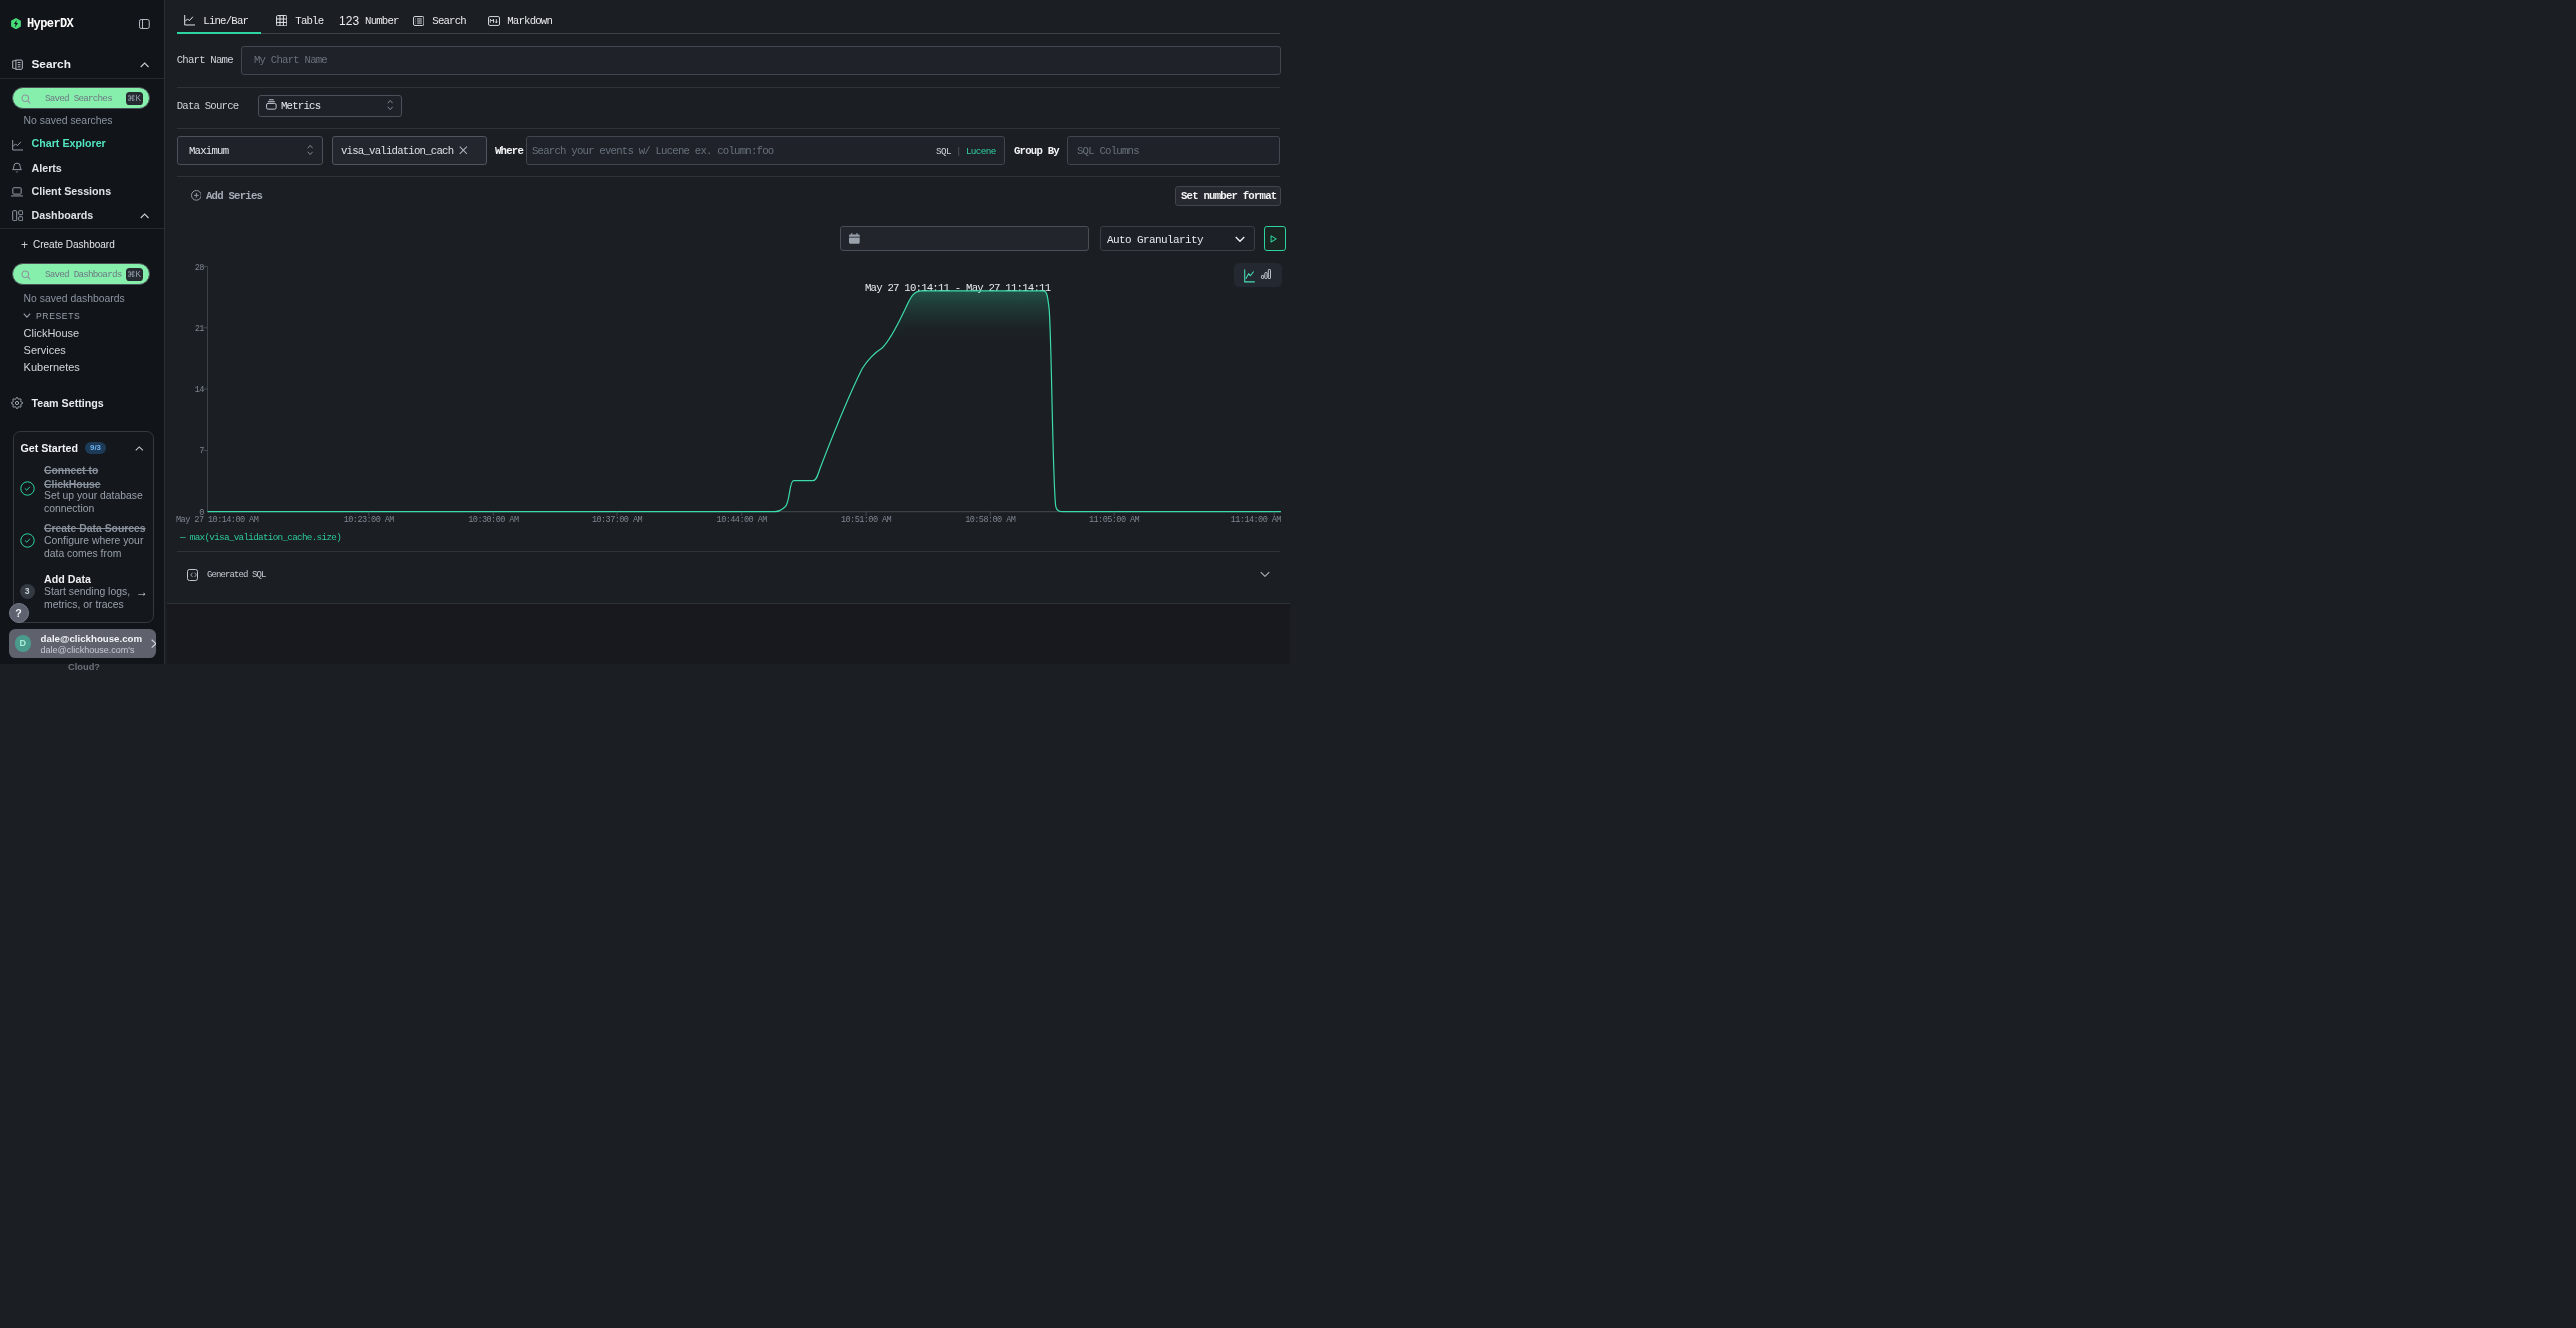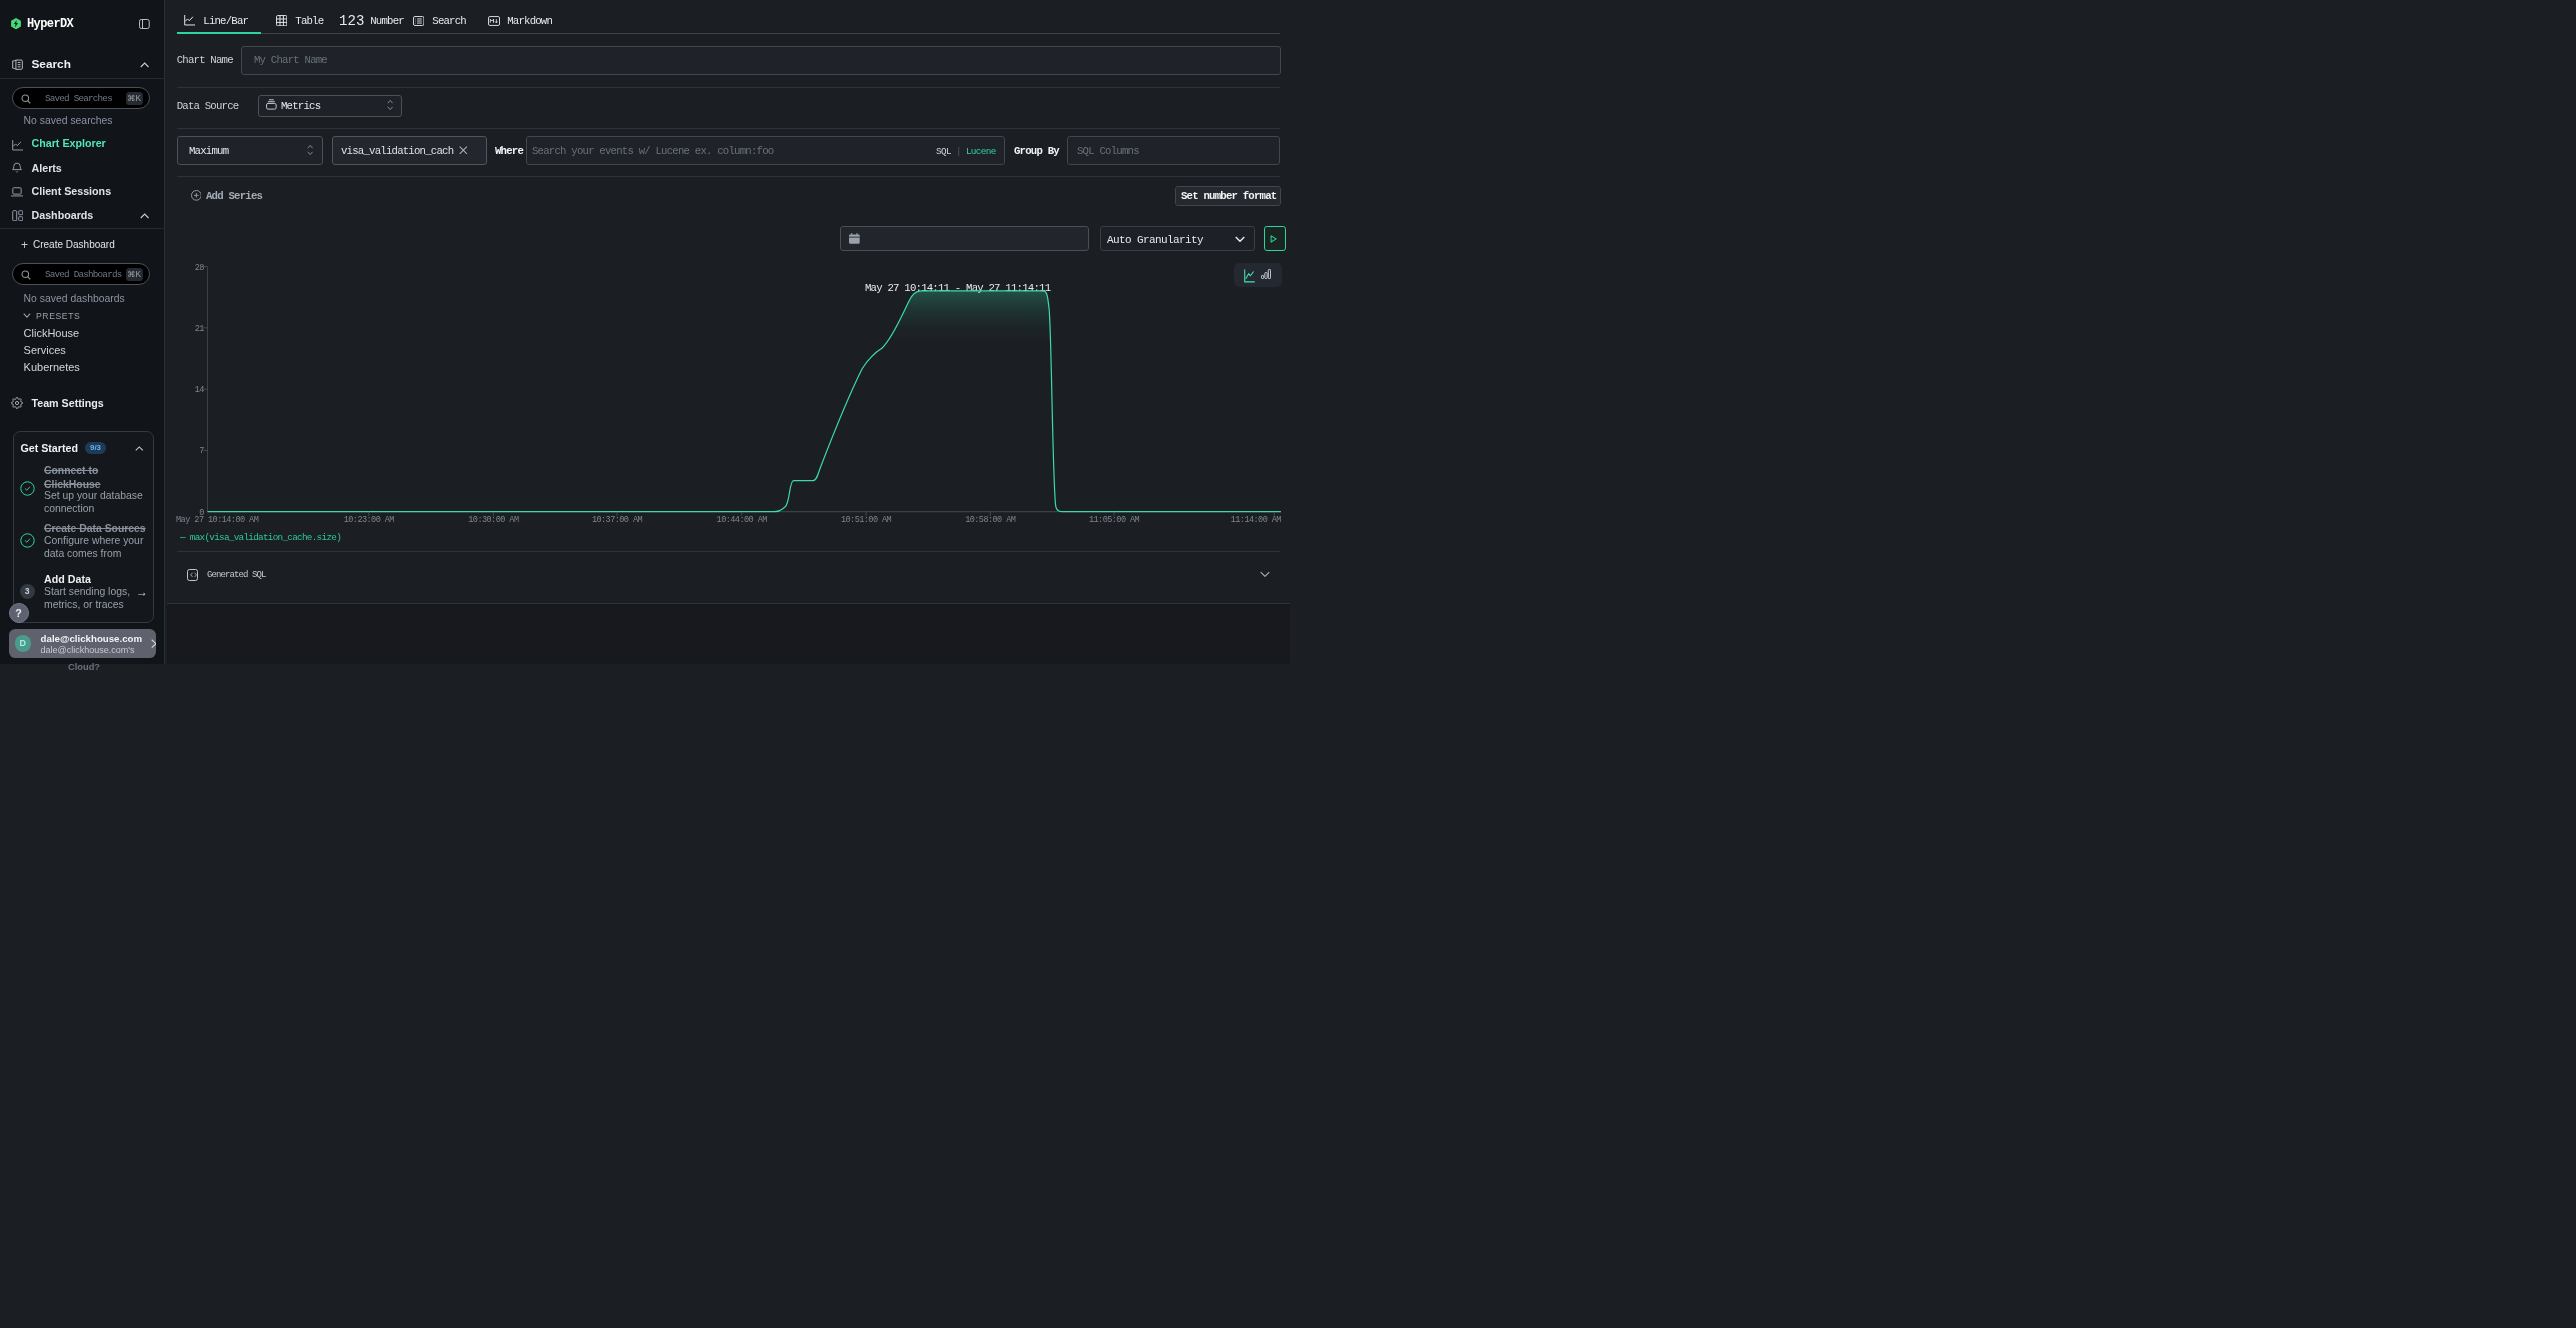--- a/index.html
+++ b/index.html
@@ -196,7 +196,7 @@
     <span class="lbl" style="margin-left:7.9px;">Table</span>
   </div>
   <div class="tab" style="left:172px;">
-    <span style="font-family:Liberation Mono, monospace;font-size:14px;font-weight:400;letter-spacing:0.1px;color:#e9ebee;">123</span>
+    <span style="font-family:Liberation Sans, sans-serif;font-size:12px;font-weight:400;letter-spacing:0.1px;color:#e9ebee;">123</span>
     <span class="lbl" style="margin-left:5.7px;">Number</span>
   </div>
   <div class="tab" style="left:246px;">

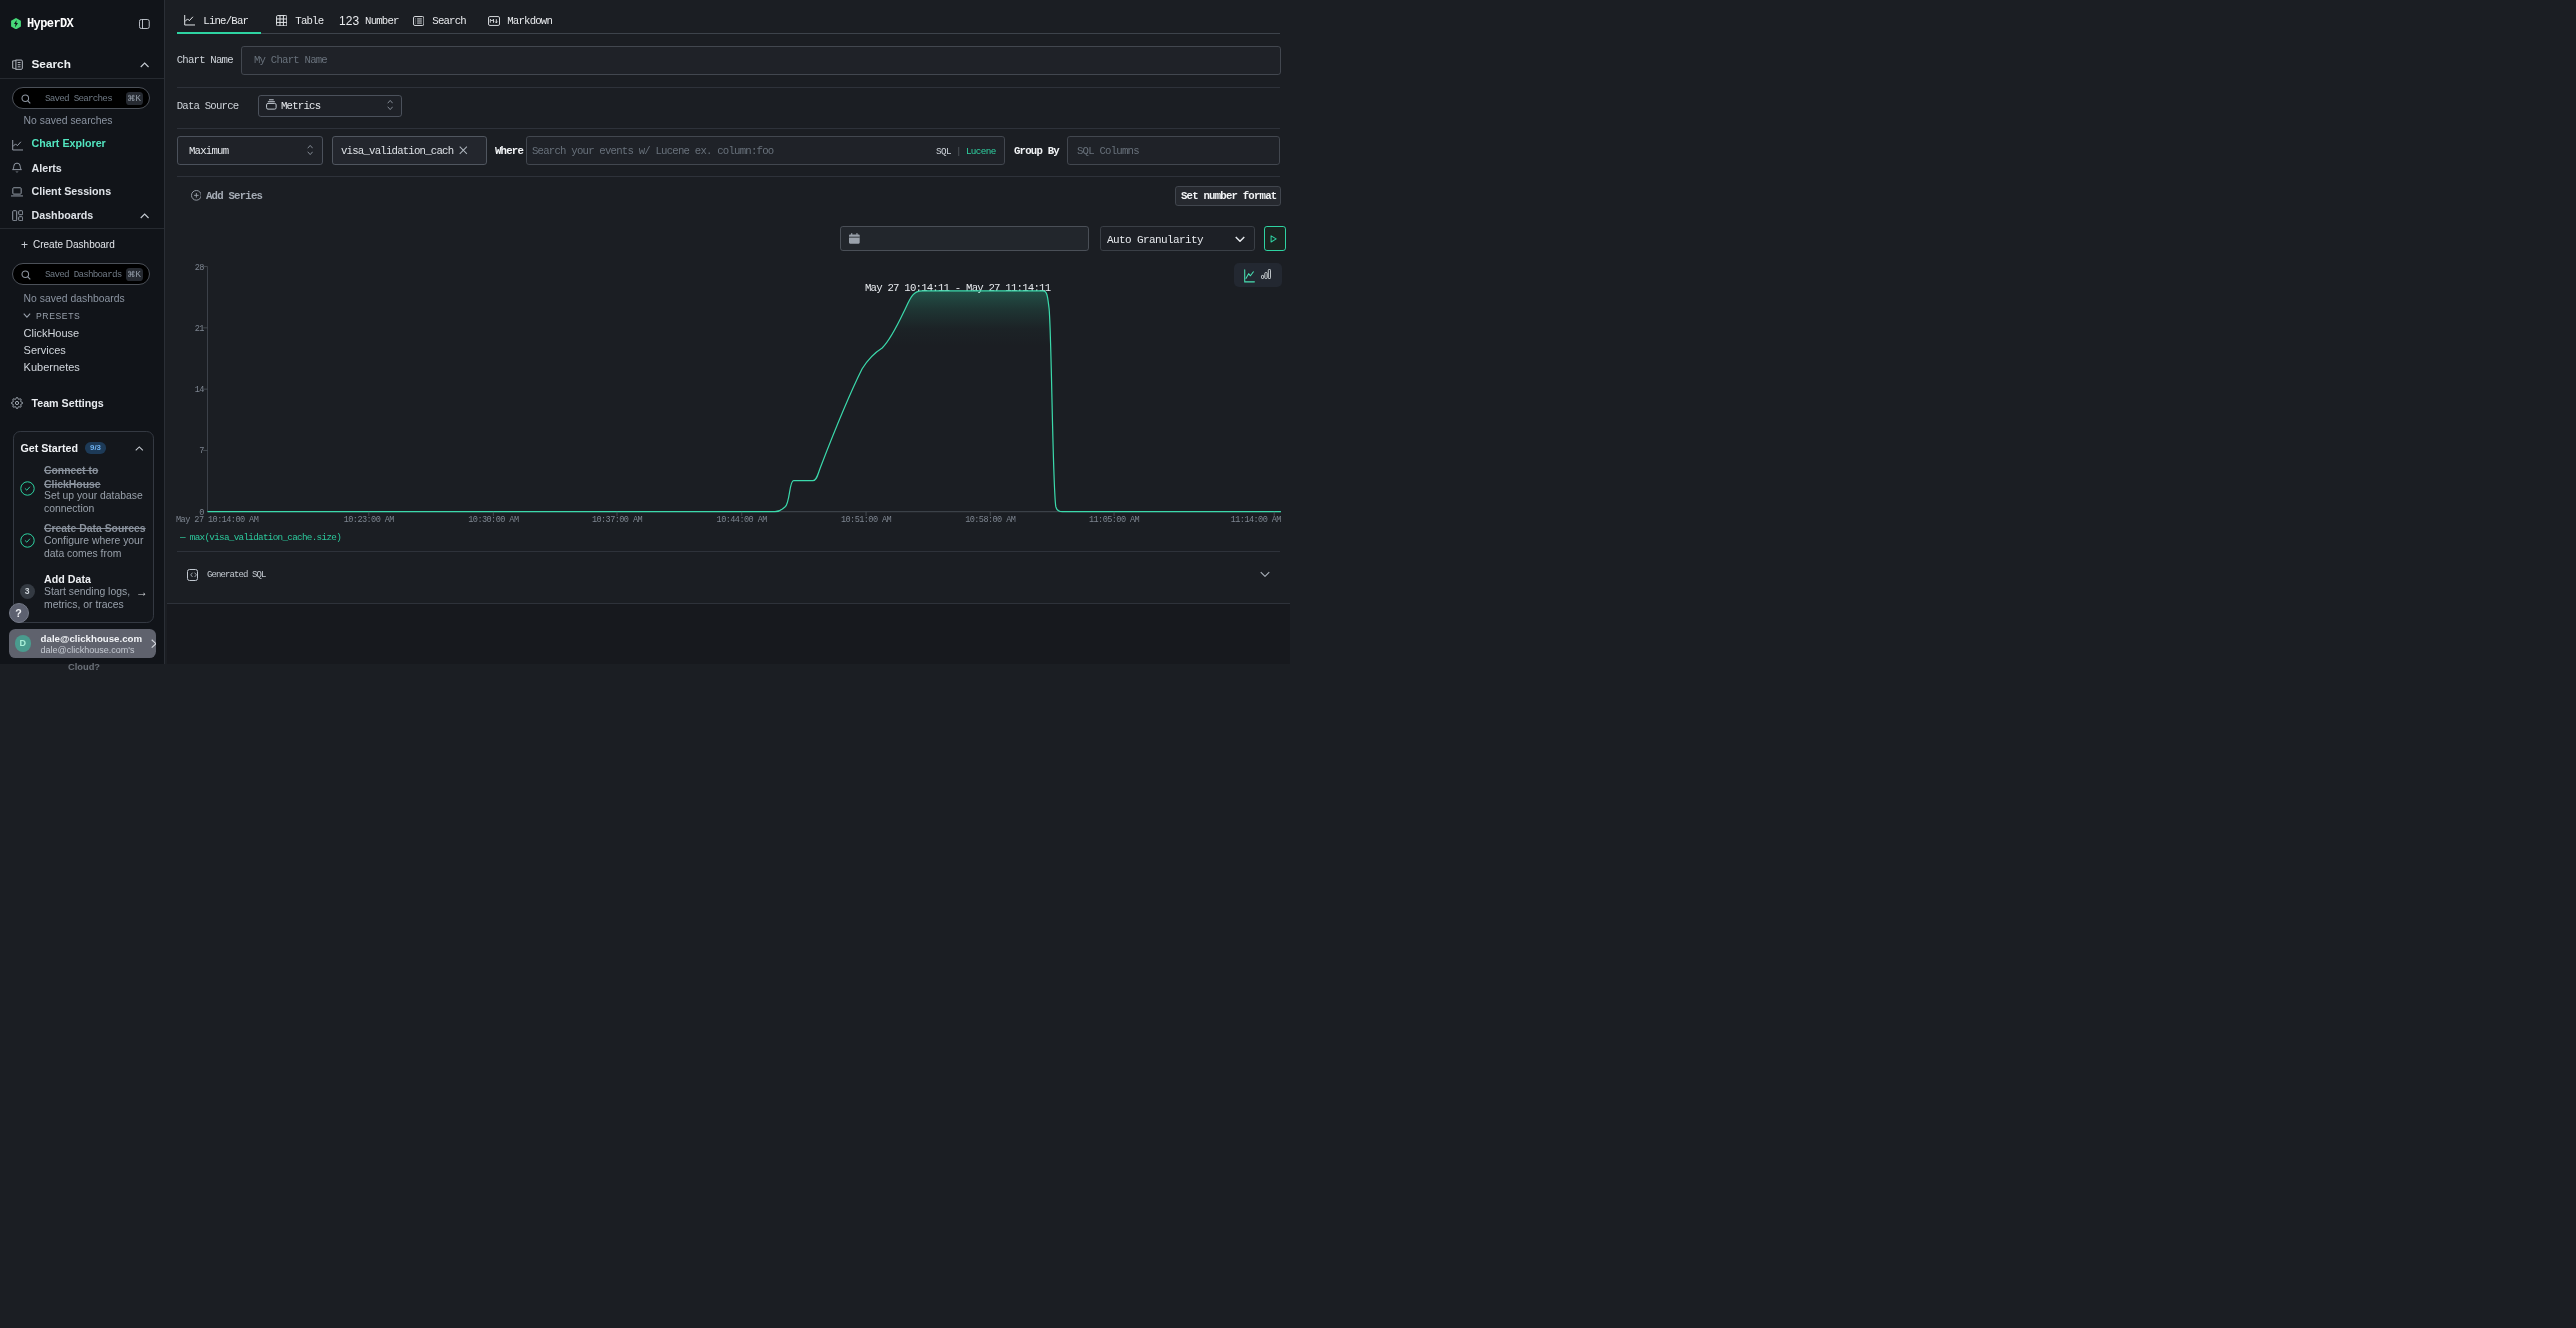--- a/index.html
+++ b/index.html
@@ -12,7 +12,7 @@
 .navtxt { color:#dfe3e8; font-size:10.7px; font-weight:700; }
 
 
-.pill { position:absolute; left:12px; width:138px; height:22px; border-radius:11.4px; background:#000000; border:0.7px solid #4b5058; }
+.pill { position:absolute; left:12px; width:138px; height:22px; border-radius:11.4px; background:#86efac; border:0.7px solid #4b5058; }
 .pill .ph { position:absolute; left:32px; top:5.4px; font-family:"Liberation Mono",monospace; letter-spacing:-0.8px; font-size:9.3px; color:#6f7984; }
 .kbd { position:absolute; right:6.4px; top:3.6px; width:17px; height:13.6px; border-radius:3.6px; background:#262a31; color:#9ba4b0; font-size:8.2px; text-align:center; line-height:13.6px; }
 

